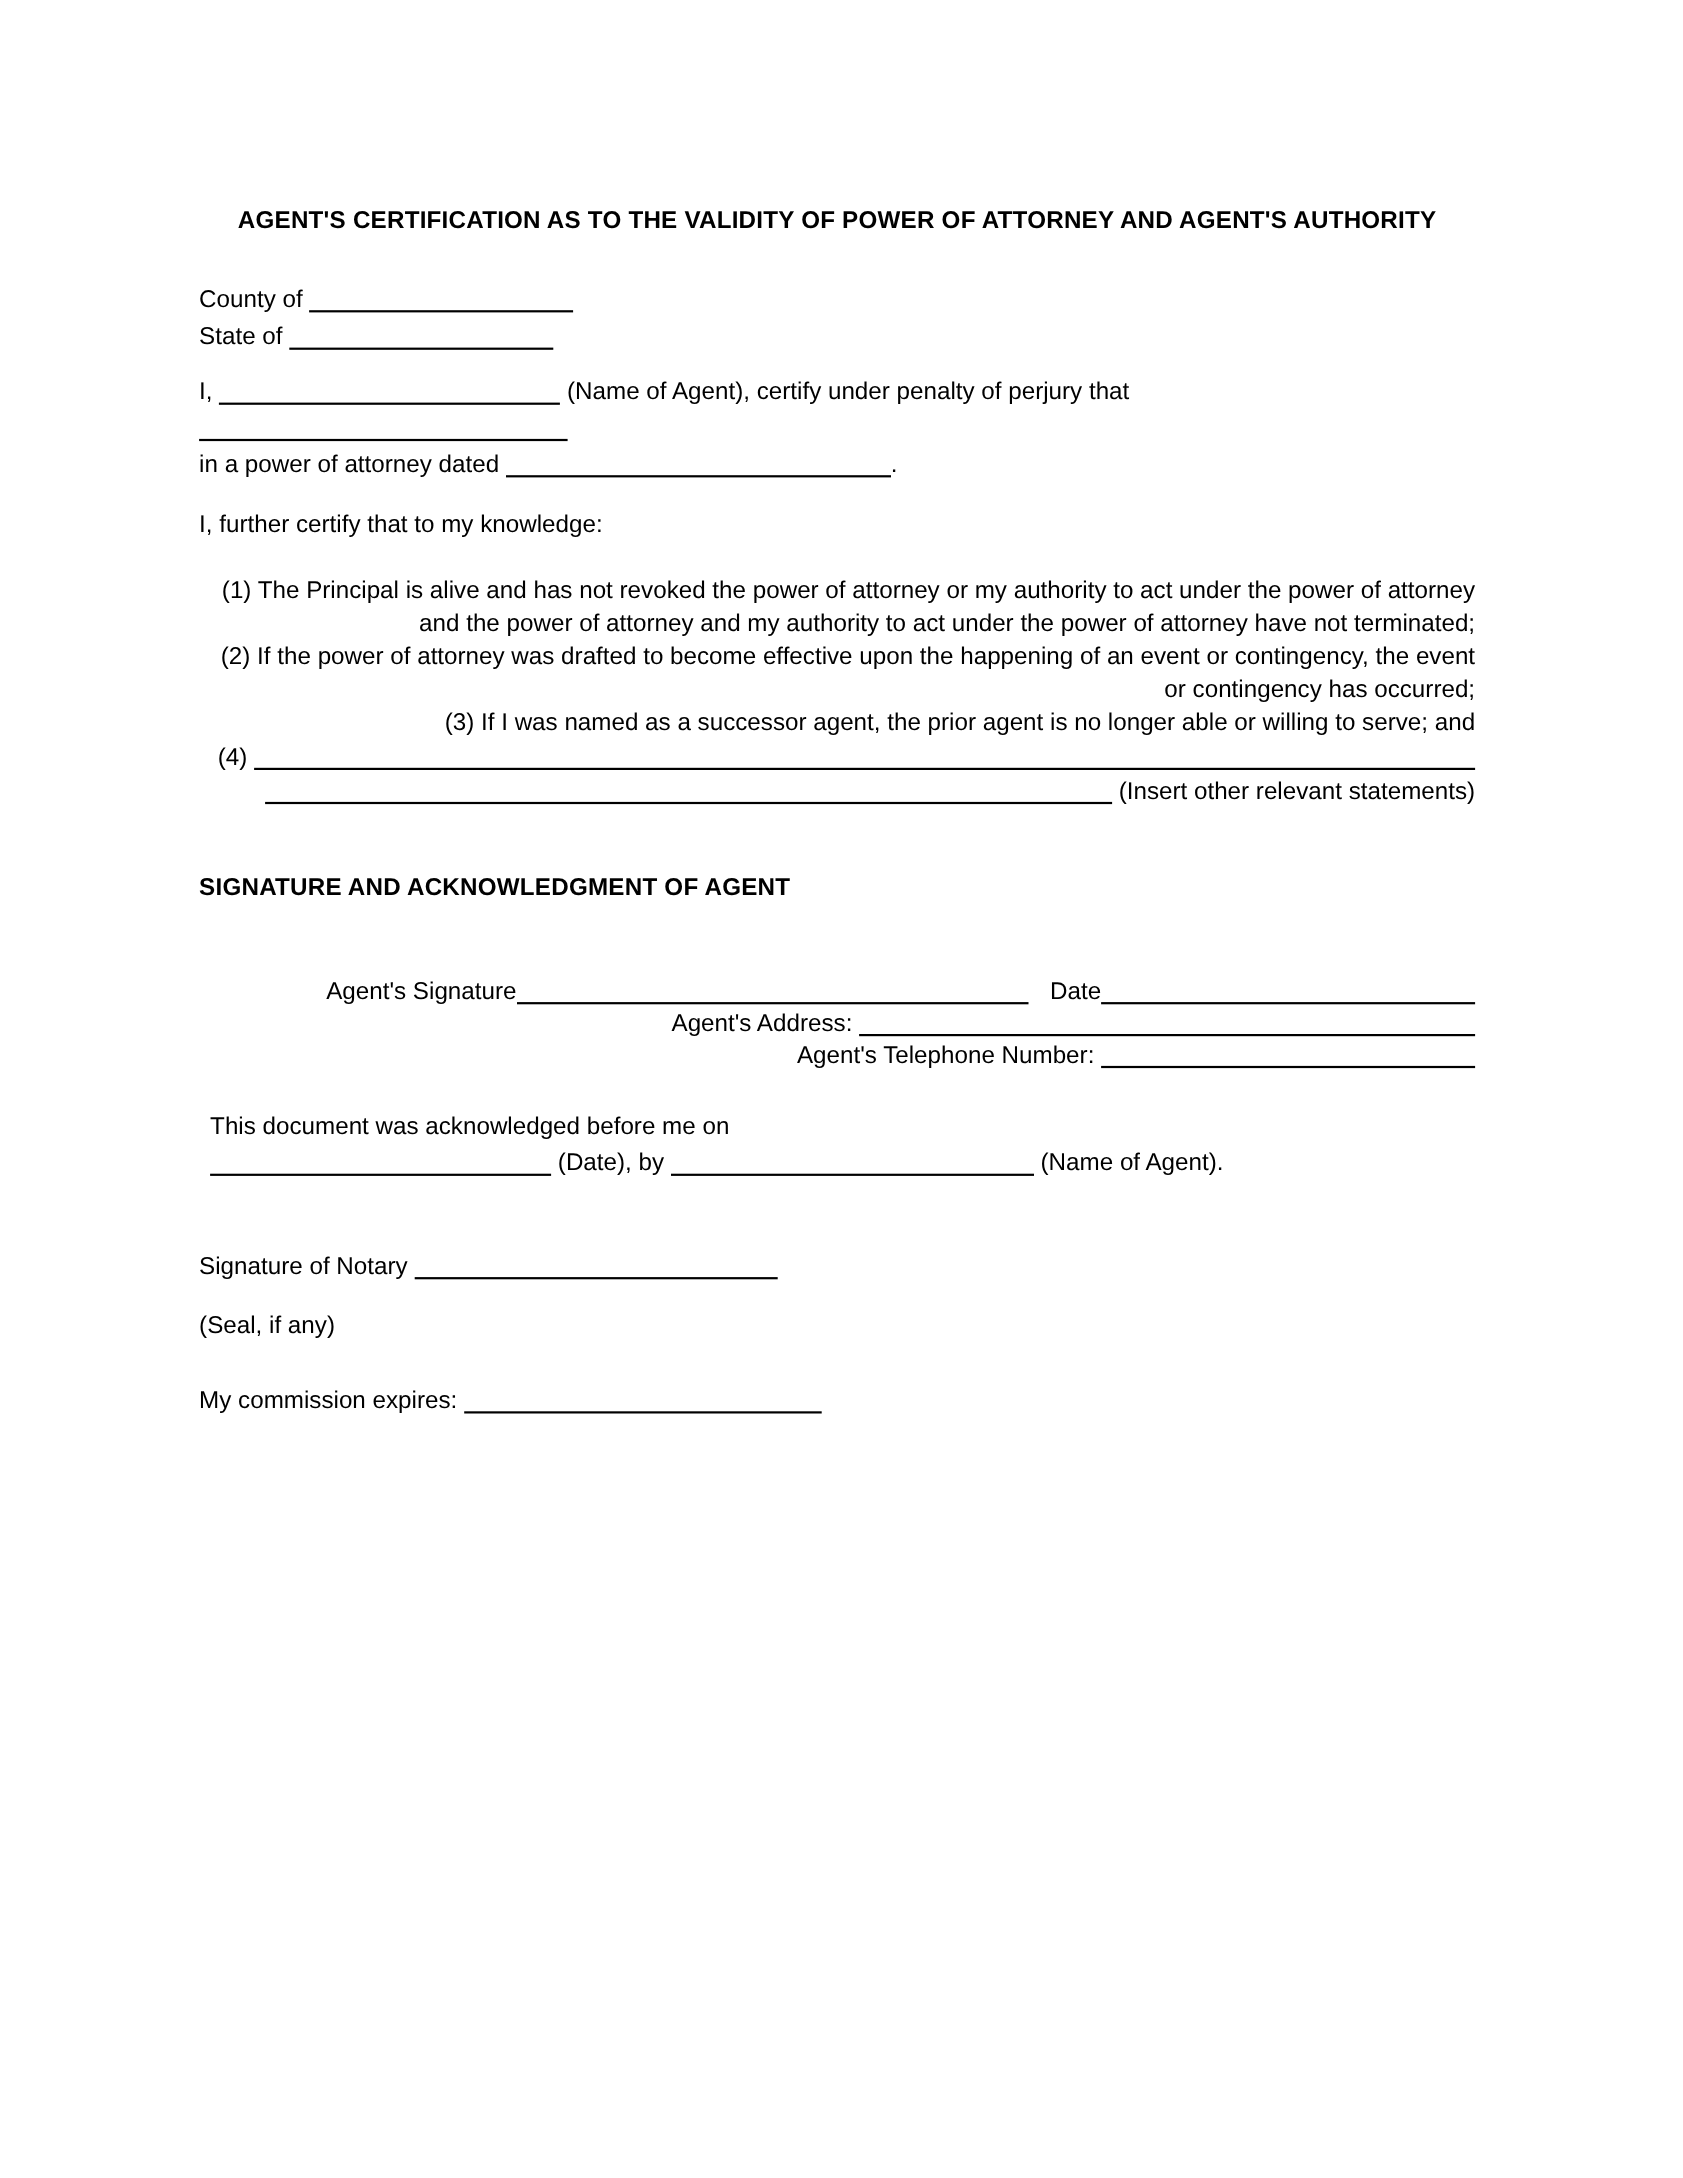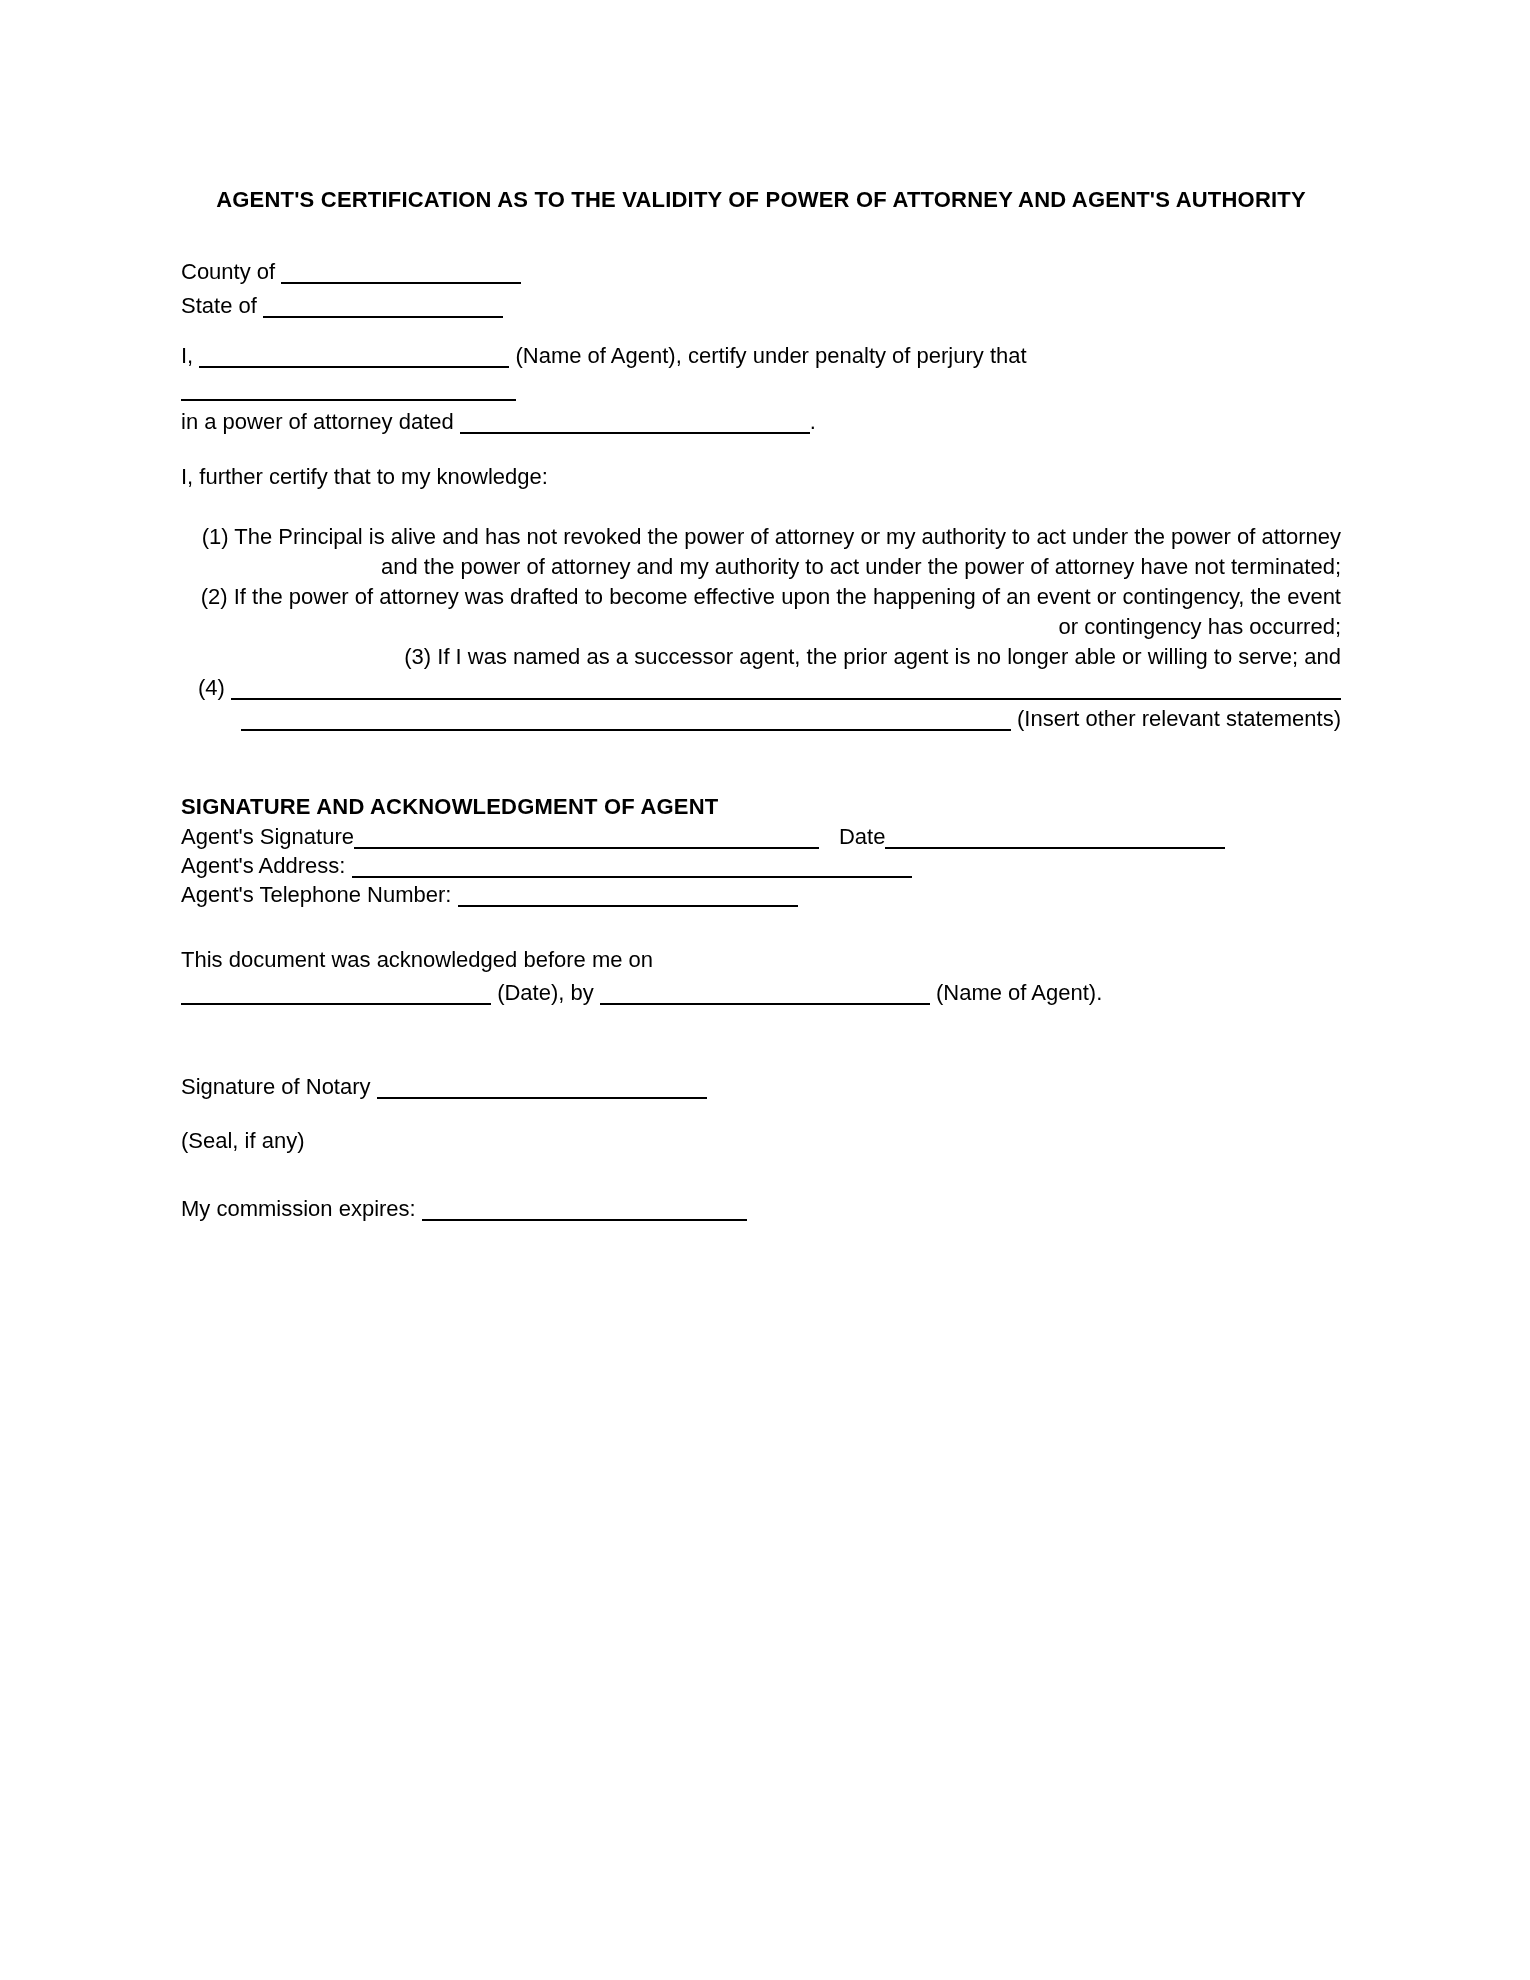--- a/index.html
+++ b/index.html
@@ -35,7 +35,7 @@
     line-height: 30px;
     letter-spacing: 0.2px;
   }
-  .agent-block { line-height: 29px; }
+  .agent-block { margin-top: 64px; line-height: 29px; text-align: right; }
   .ack-block { margin-top: 34px; line-height: 33px; }
   .notary-line { margin-top: 61px; line-height: 34px; }
   .seal-line { margin-top: 22px; line-height: 30px; }

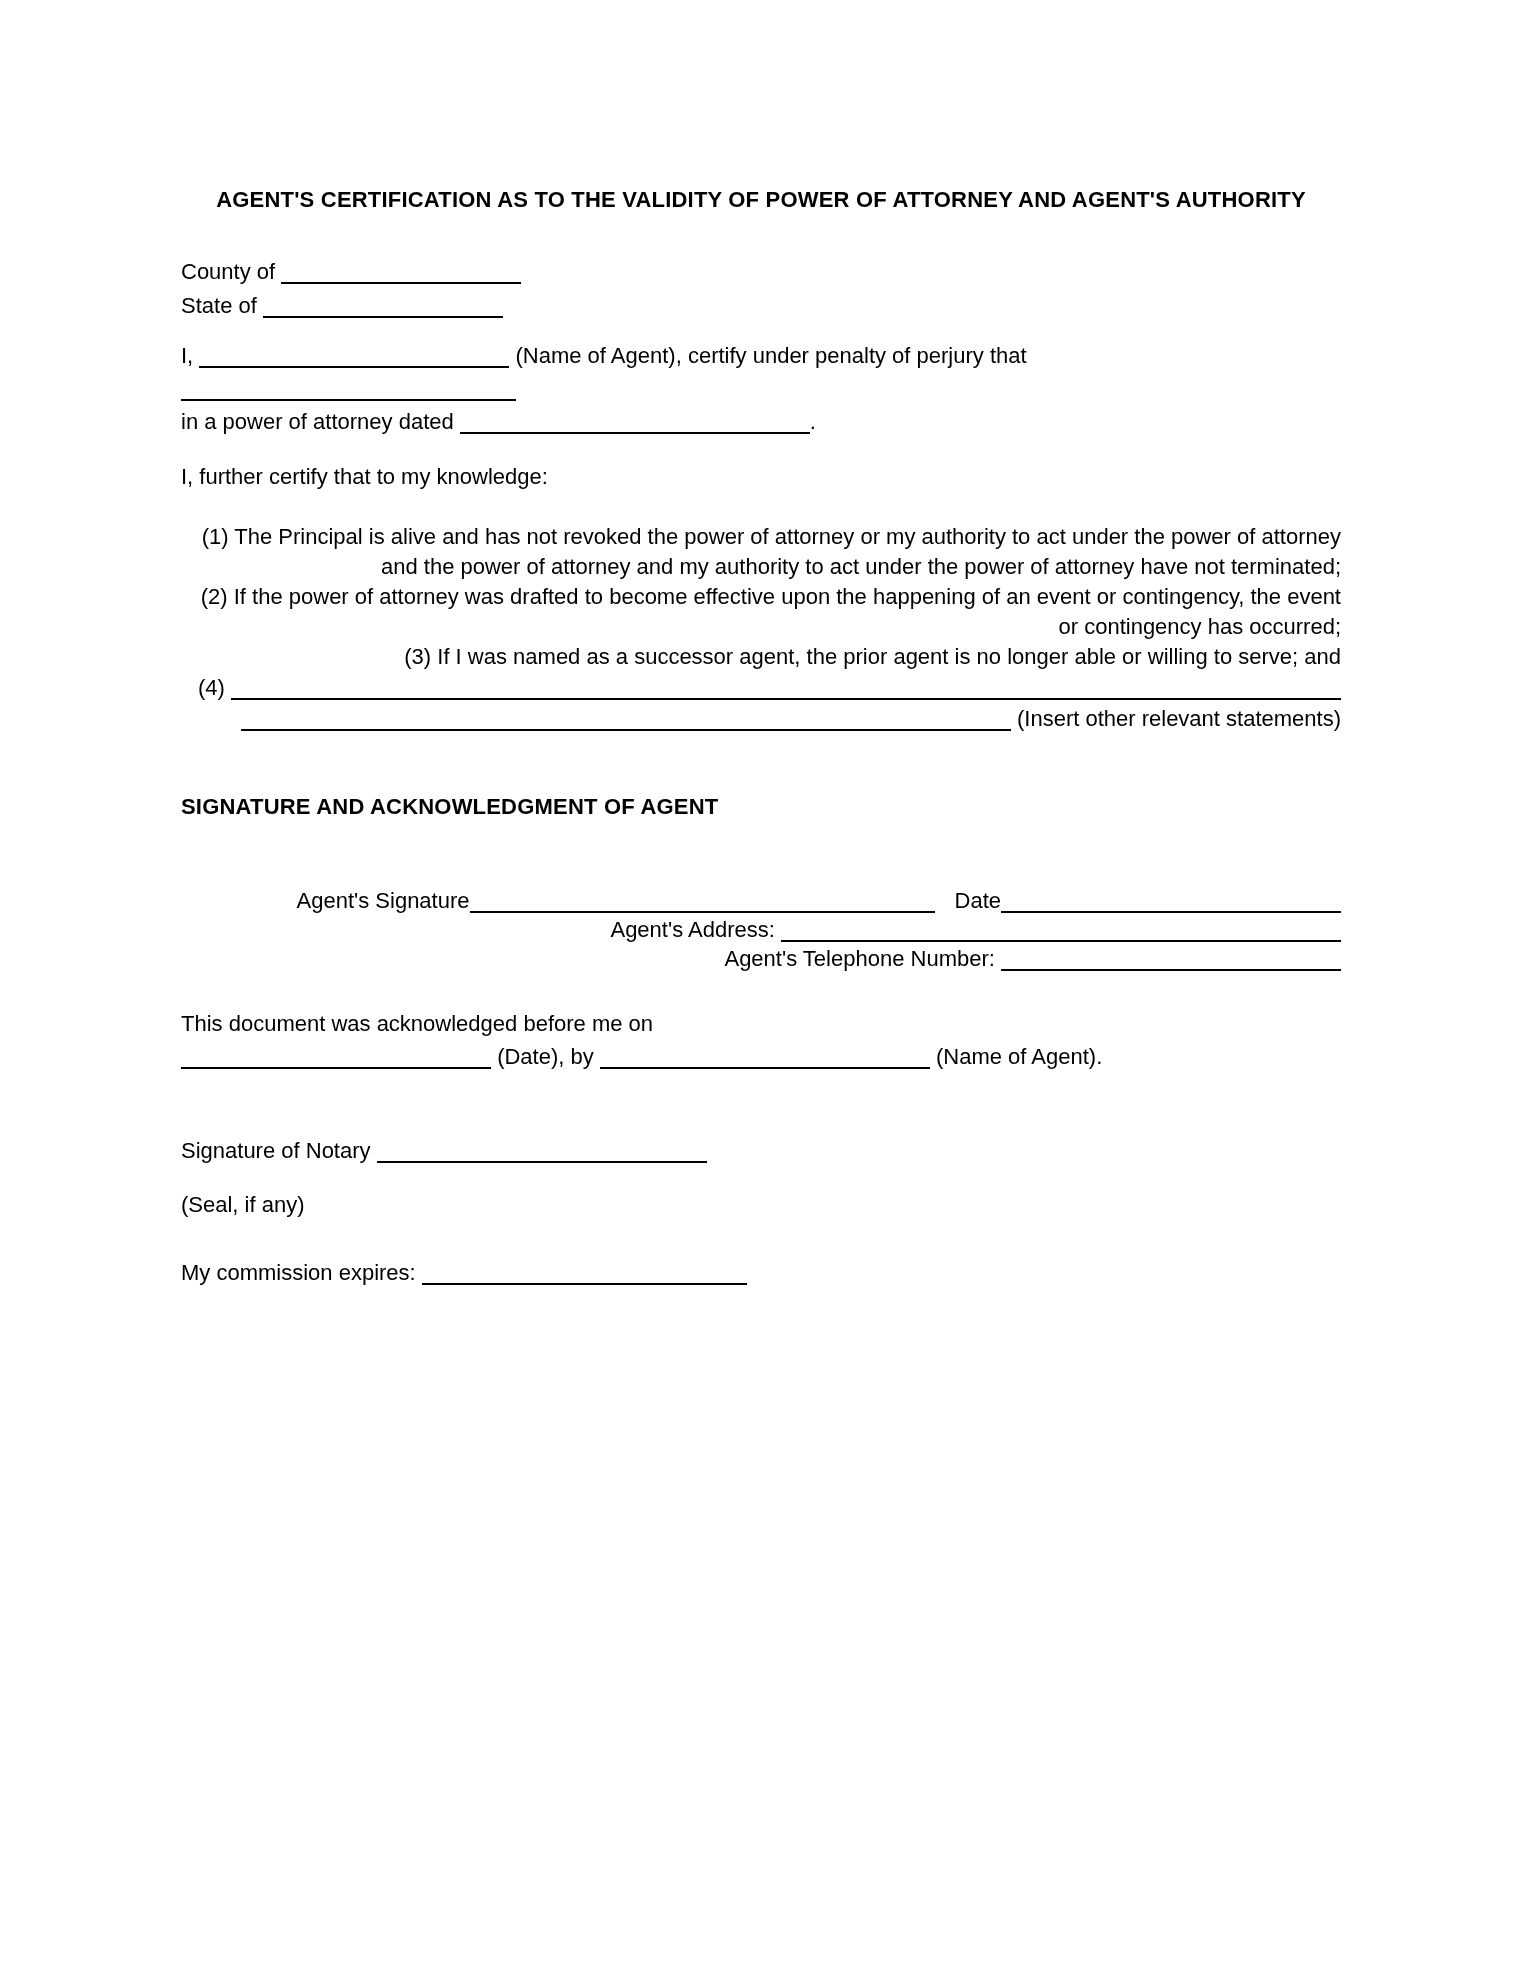--- a/index.html
+++ b/index.html
@@ -36,7 +36,7 @@
     letter-spacing: 0.2px;
   }
   .agent-block { margin-top: 64px; line-height: 29px; text-align: right; }
-  .ack-block { margin-top: 34px; line-height: 33px; }
+  .ack-block { margin-top: 34px; line-height: 33px; margin-left: 10px; }
   .notary-line { margin-top: 61px; line-height: 34px; }
   .seal-line { margin-top: 22px; line-height: 30px; }
   .final-block { margin-top: 37px; line-height: 31px; }

